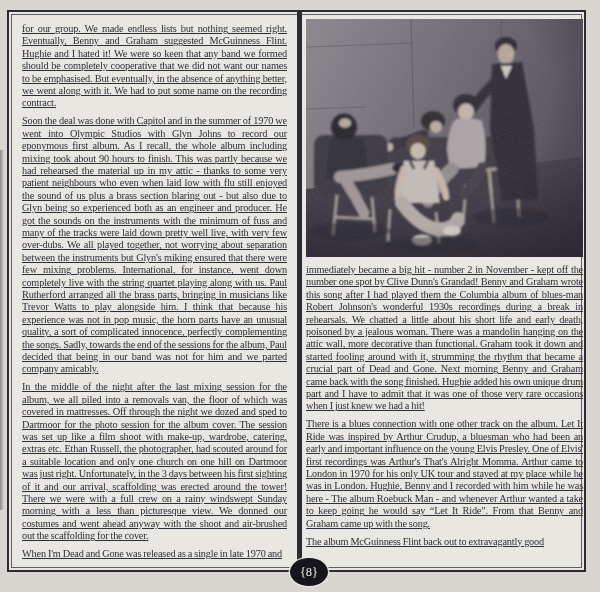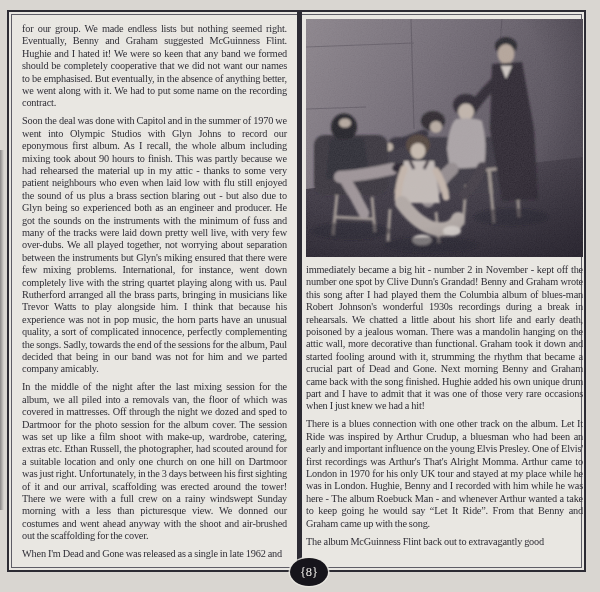--- a/index.html
+++ b/index.html
@@ -46,7 +46,7 @@
     text-align:justify;
     z-index:1;
   }
-  .col p{margin:0 0 5.5px 0;}
+  .col p{margin:0 0 5.5px 0;text-decoration:underline;}
   .col-left{left:13px;width:265px;}
   .col-right{left:297px;top:7px;width:277px;}
   .photo{

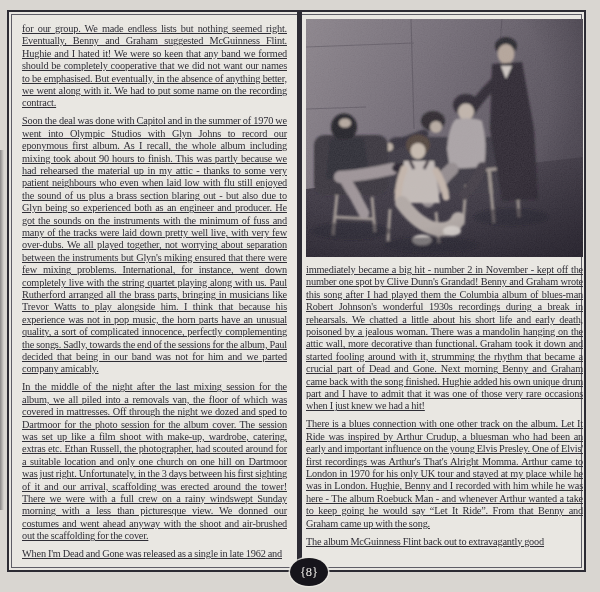--- a/index.html
+++ b/index.html
@@ -77,7 +77,7 @@
     <p>for our group. We made endless lists but nothing seemed right. Eventually, Benny and Graham suggested McGuinness Flint. Hughie and I hated it! We were so keen that any band we formed should be completely cooperative that we did not want our names to be emphasised. But eventually, in the absence of anything better, we went along with it. We had to put some name on the recording contract.</p>
     <p>Soon the deal was done with Capitol and in the summer of 1970 we went into Olympic Studios with Glyn Johns to record our eponymous first album. As I recall, the whole album including mixing took about 90 hours to finish. This was partly because we had rehearsed the material up in my attic - thanks to some very patient neighbours who even when laid low with flu still enjoyed the sound of us plus a brass section blaring out - but also due to Glyn being so experienced both as an engineer and producer. He got the sounds on the instruments with the minimum of fuss and many of the tracks were laid down pretty well live, with very few over-dubs. We all played together, not worrying about separation between the instruments but Glyn's miking ensured that there were few mixing problems. International, for instance, went down completely live with the string quartet playing along with us. Paul Rutherford arranged all the brass parts, bringing in musicians like Trevor Watts to play alongside him. I think that because his experience was not in pop music, the horn parts have an unusual quality, a sort of complicated innocence, perfectly complementing the songs. Sadly, towards the end of the sessions for the album, Paul decided that being in our band was not for him and we parted company amicably.</p>
     <p>In the middle of the night after the last mixing session for the album, we all piled into a removals van, the floor of which was covered in mattresses. Off through the night we dozed and sped to Dartmoor for the photo session for the album cover. The session was set up like a film shoot with make-up, wardrobe, catering, extras etc. Ethan Russell, the photographer, had scouted around for a suitable location and only one church on one hill on Dartmoor was just right. Unfortunately, in the 3 days between his first sighting of it and our arrival, scaffolding was erected around the tower! There we were with a full crew on a rainy windswept Sunday morning with a less than picturesque view. We donned our costumes and went ahead anyway with the shoot and air-brushed out the scaffolding for the cover.</p>
-    <p>When I'm Dead and Gone was released as a single in late 1962 and</p>
+    <p>When I'm Dead and Gone was released as a single in late 1970 and</p>
   </div>
 
   <div class="gutter"></div>

